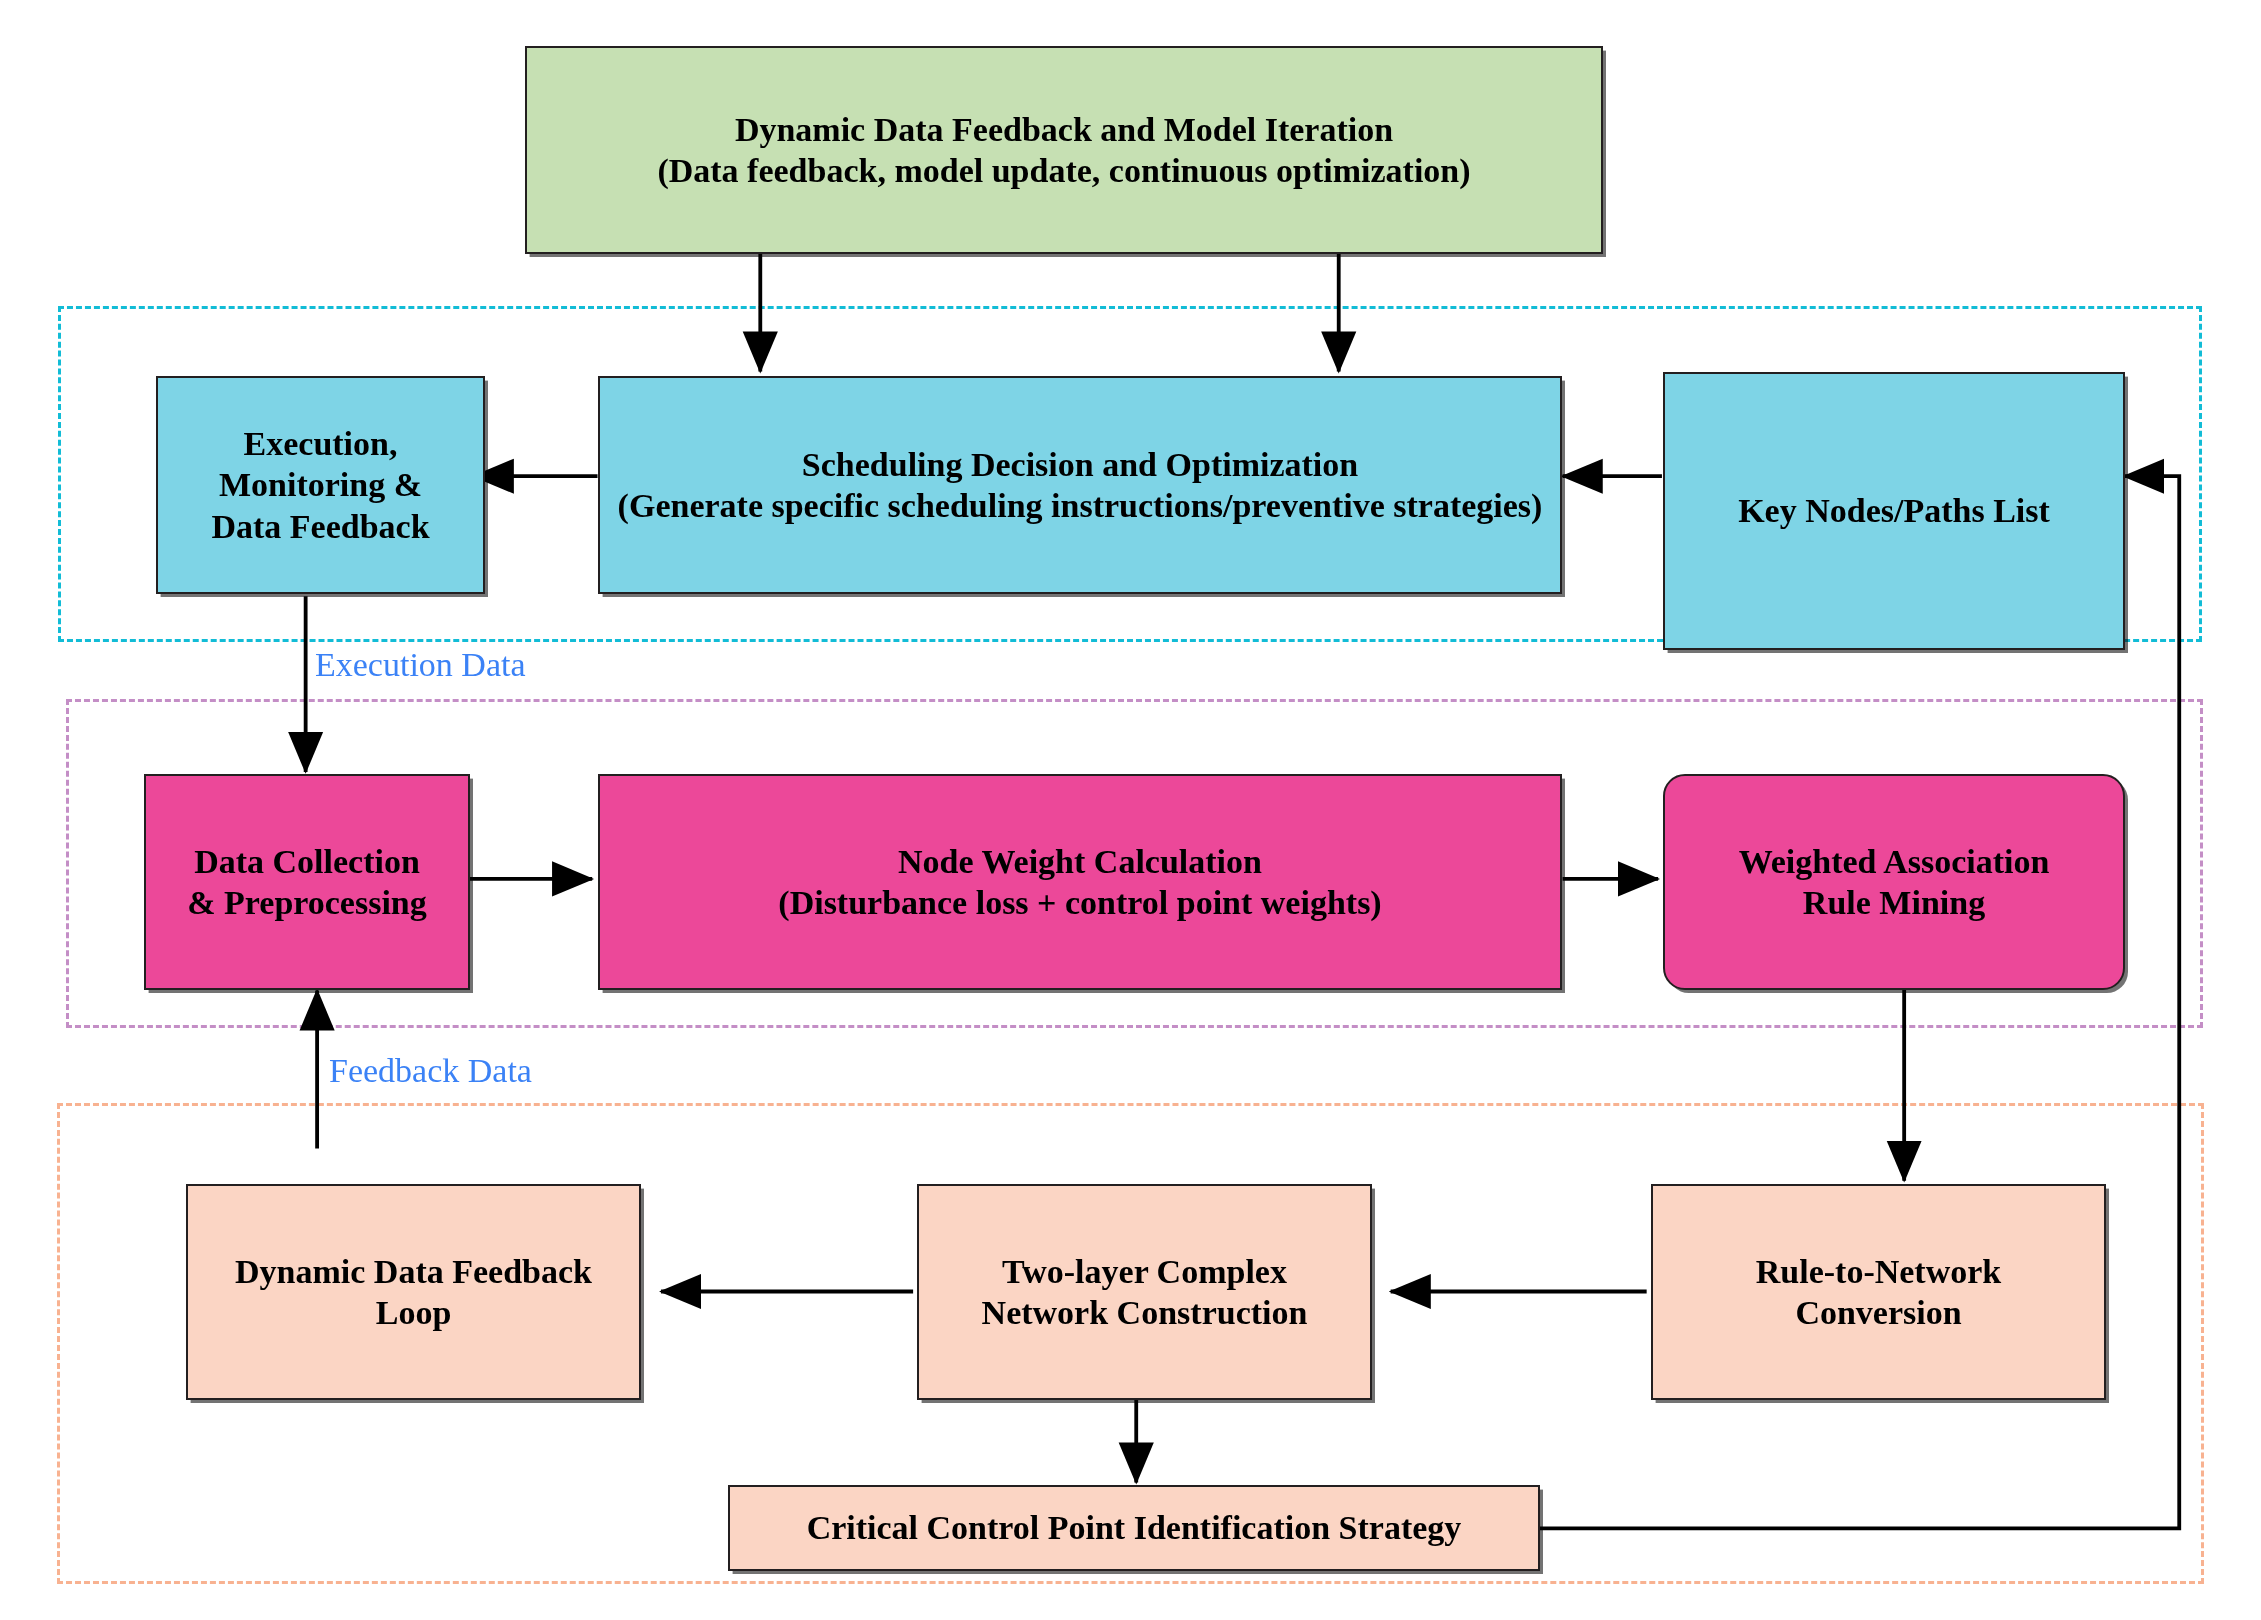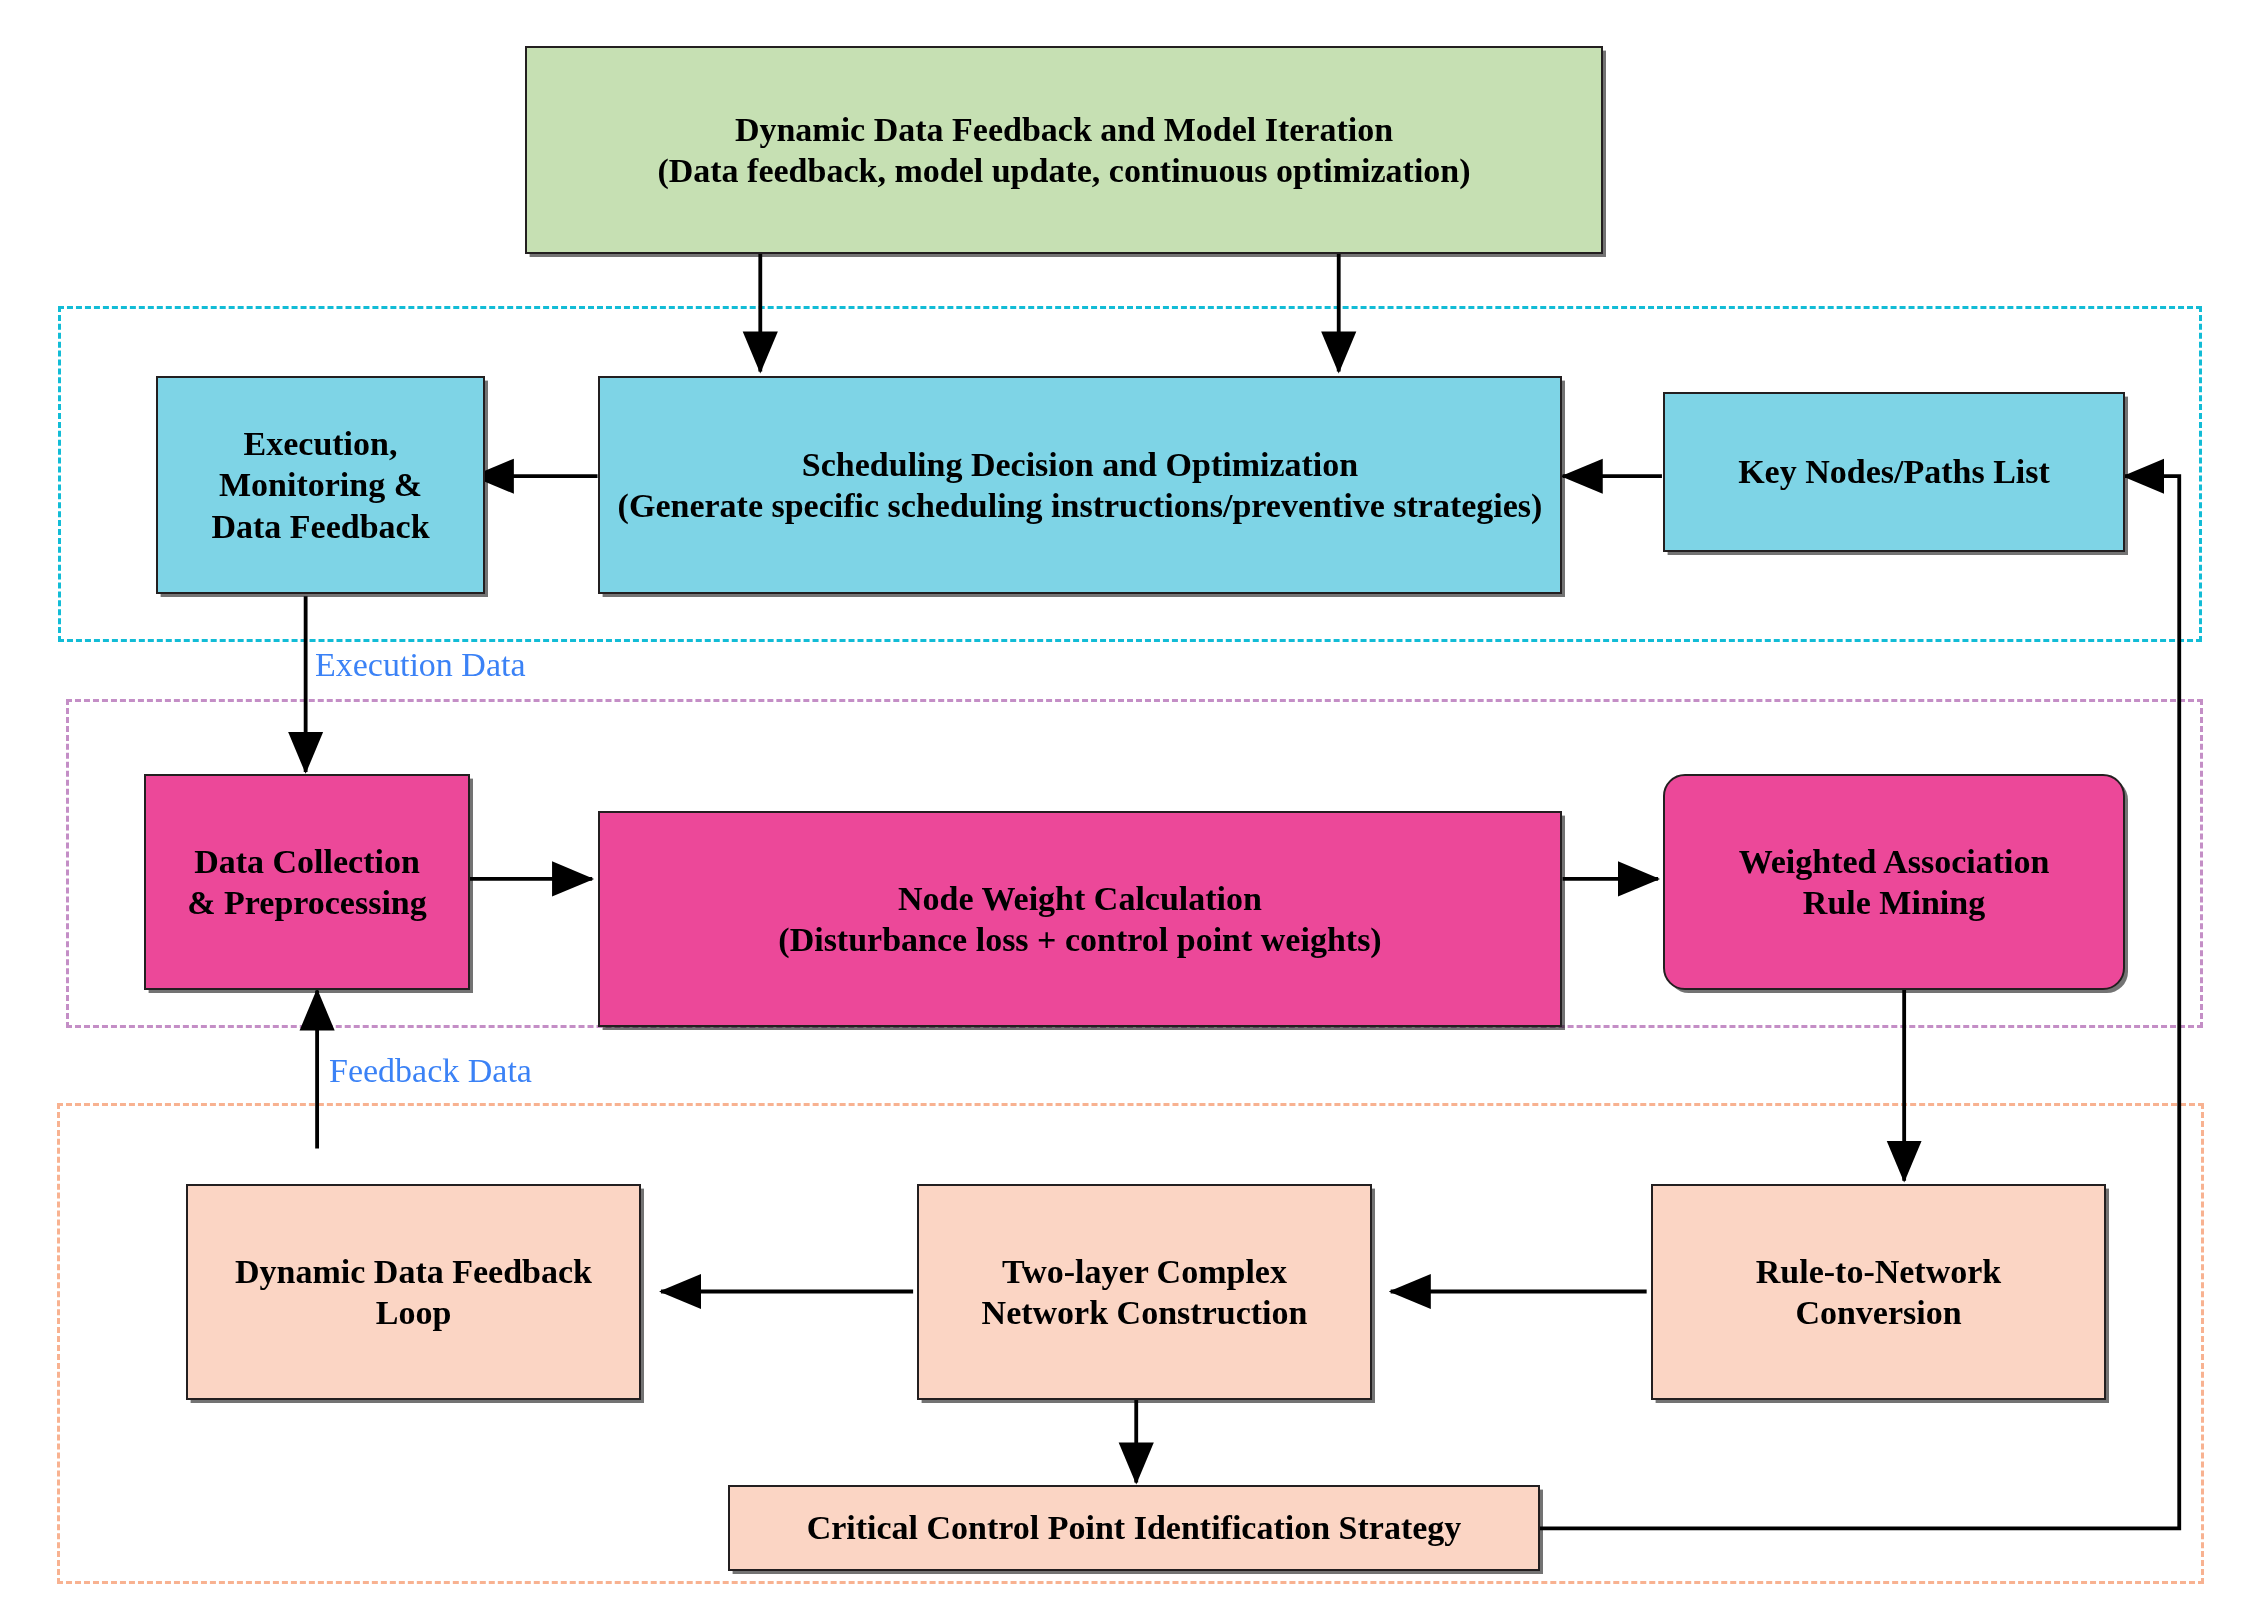--- a/index.html
+++ b/index.html
@@ -129,7 +129,7 @@
 (Generate specific scheduling instructions/preventive strategies)</span>
   </div>
 
-  <div class="node-box fill-blue" style="left:1663px; top:392px; width:462px; height:160px;">
+  <div class="node-box fill-blue" style="left:1663px; top:372px; width:462px; height:278px;">
     <span class="label">Key Nodes/Paths List</span>
   </div>
 

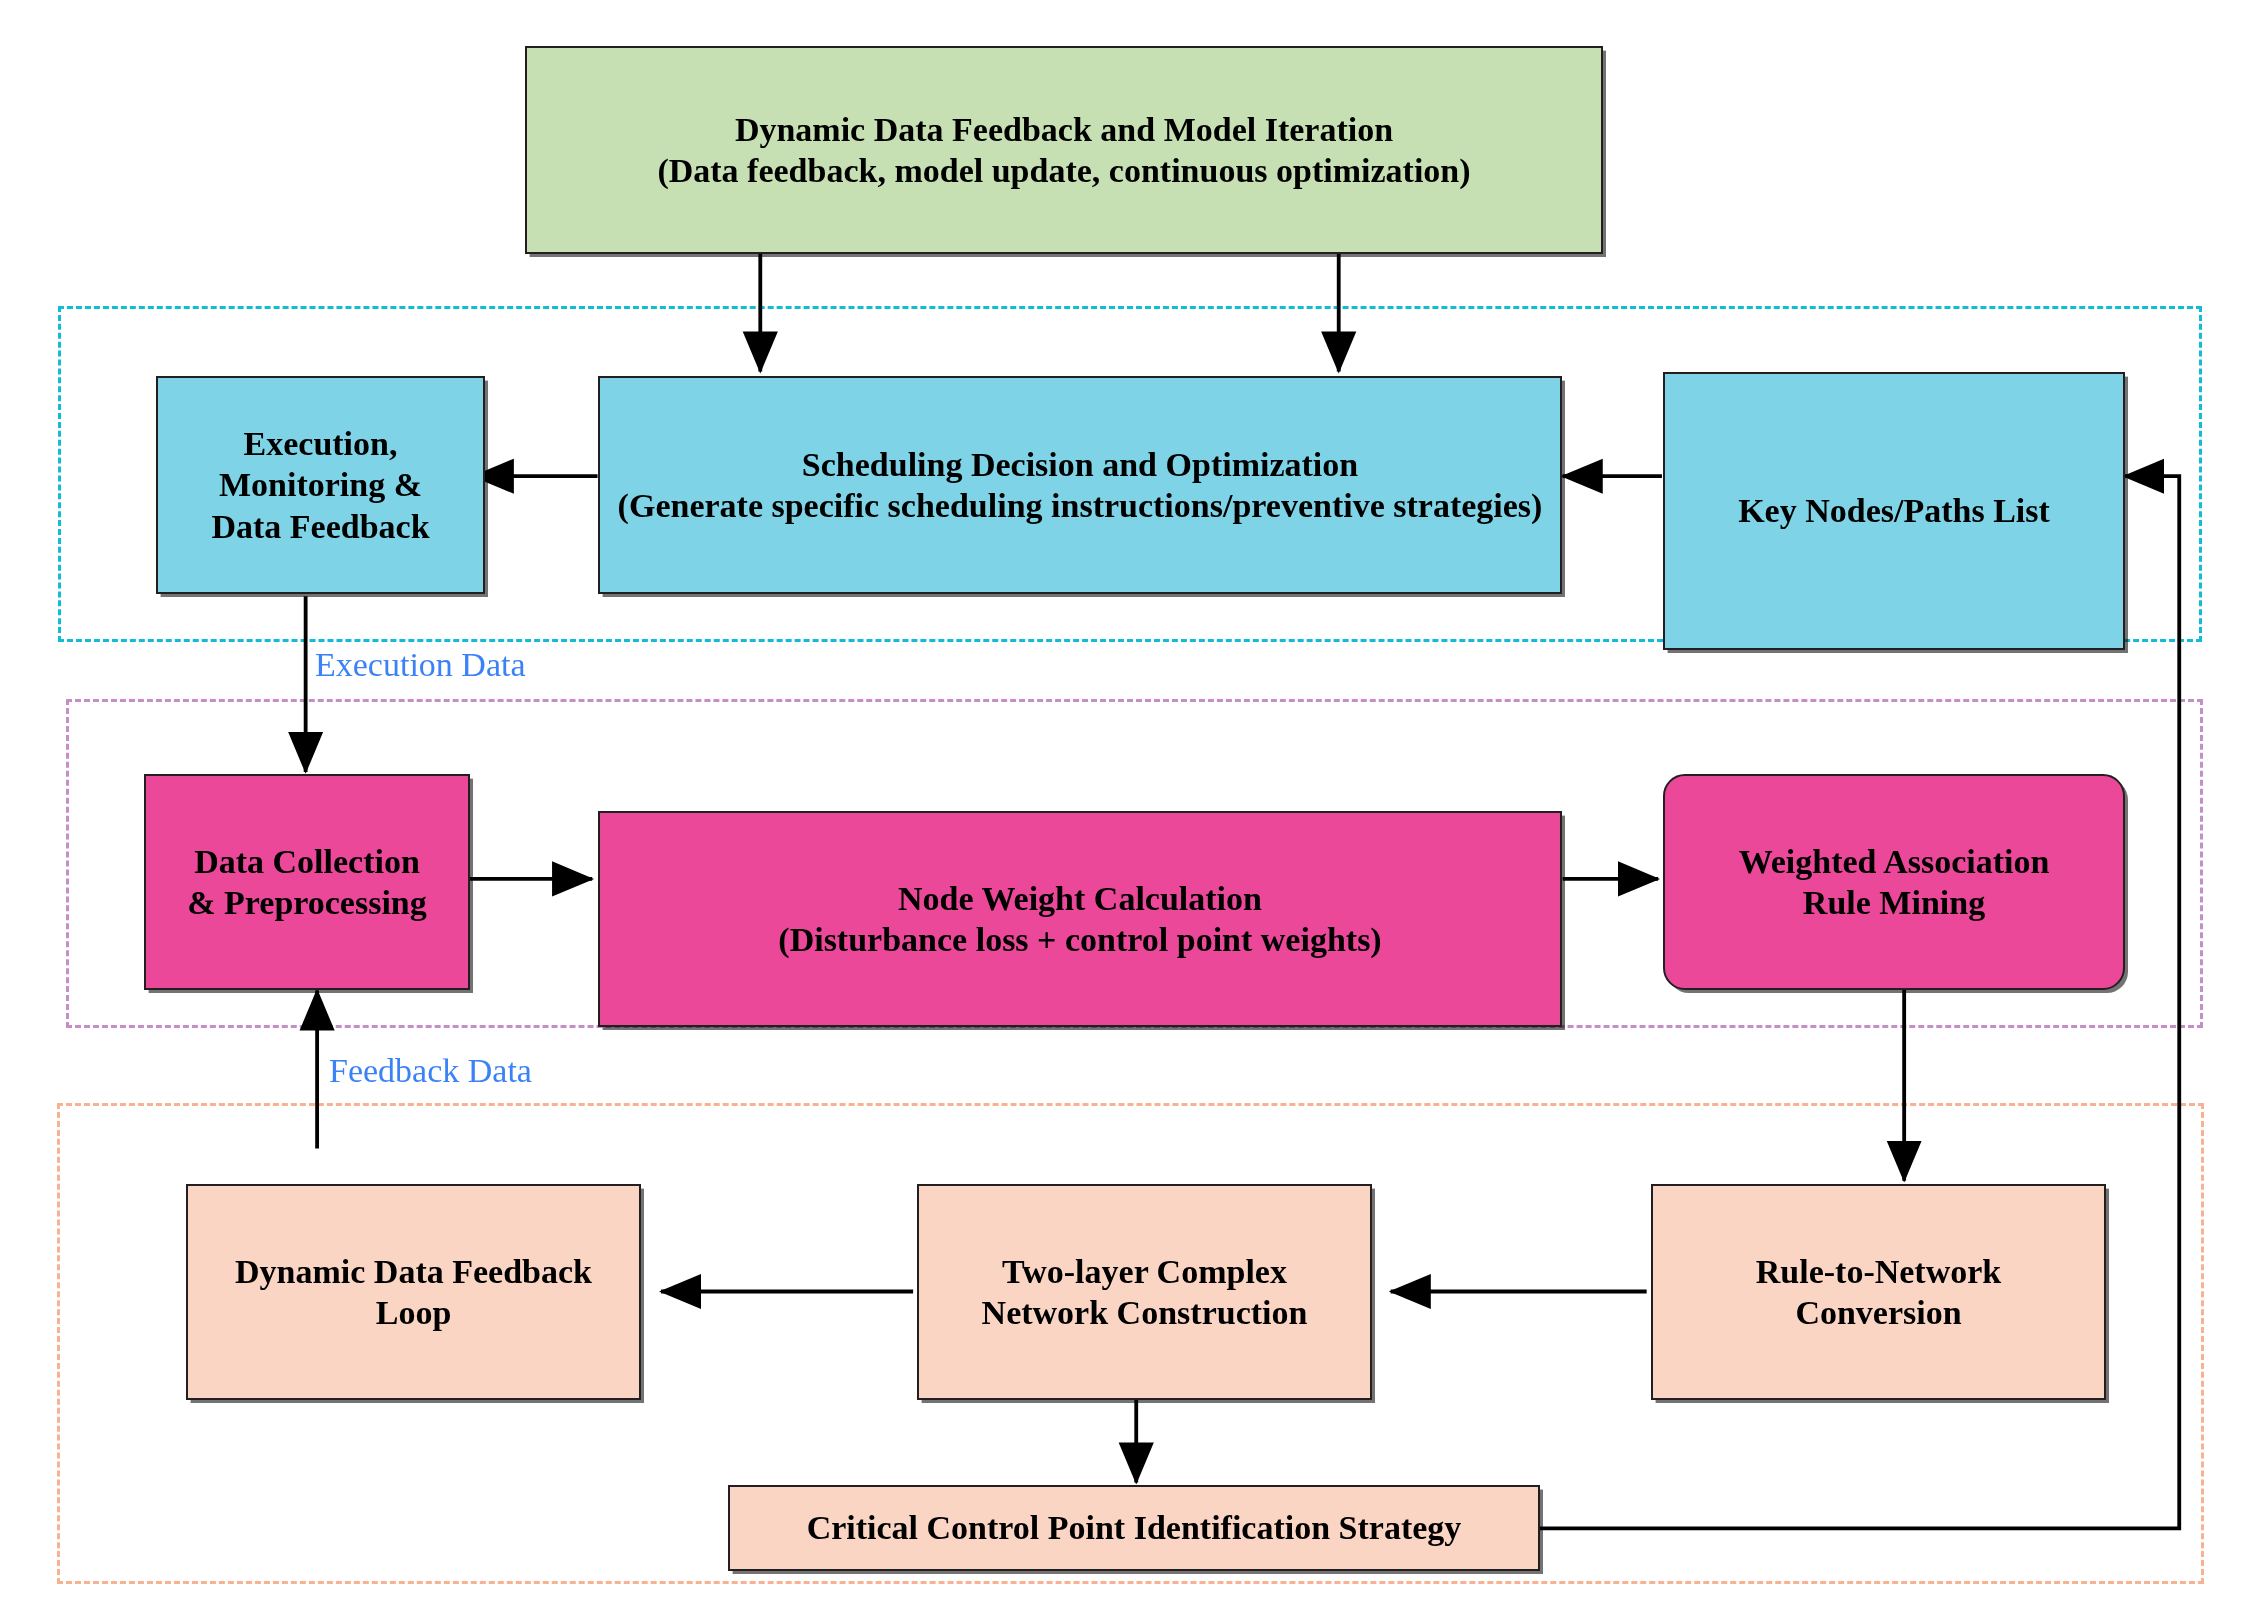--- a/index.html
+++ b/index.html
@@ -138,7 +138,7 @@
 &amp; Preprocessing</span>
   </div>
 
-  <div class="node-box fill-purple" style="left:598px; top:774px; width:964px; height:216px;margin-top:37px;">
+  <div class="node-box fill-purple" style="left:598px; top:774px; width:964px; height:216px;">
     <span class="label">Node Weight Calculation
 (Disturbance loss + control point weights)</span>
   </div>

